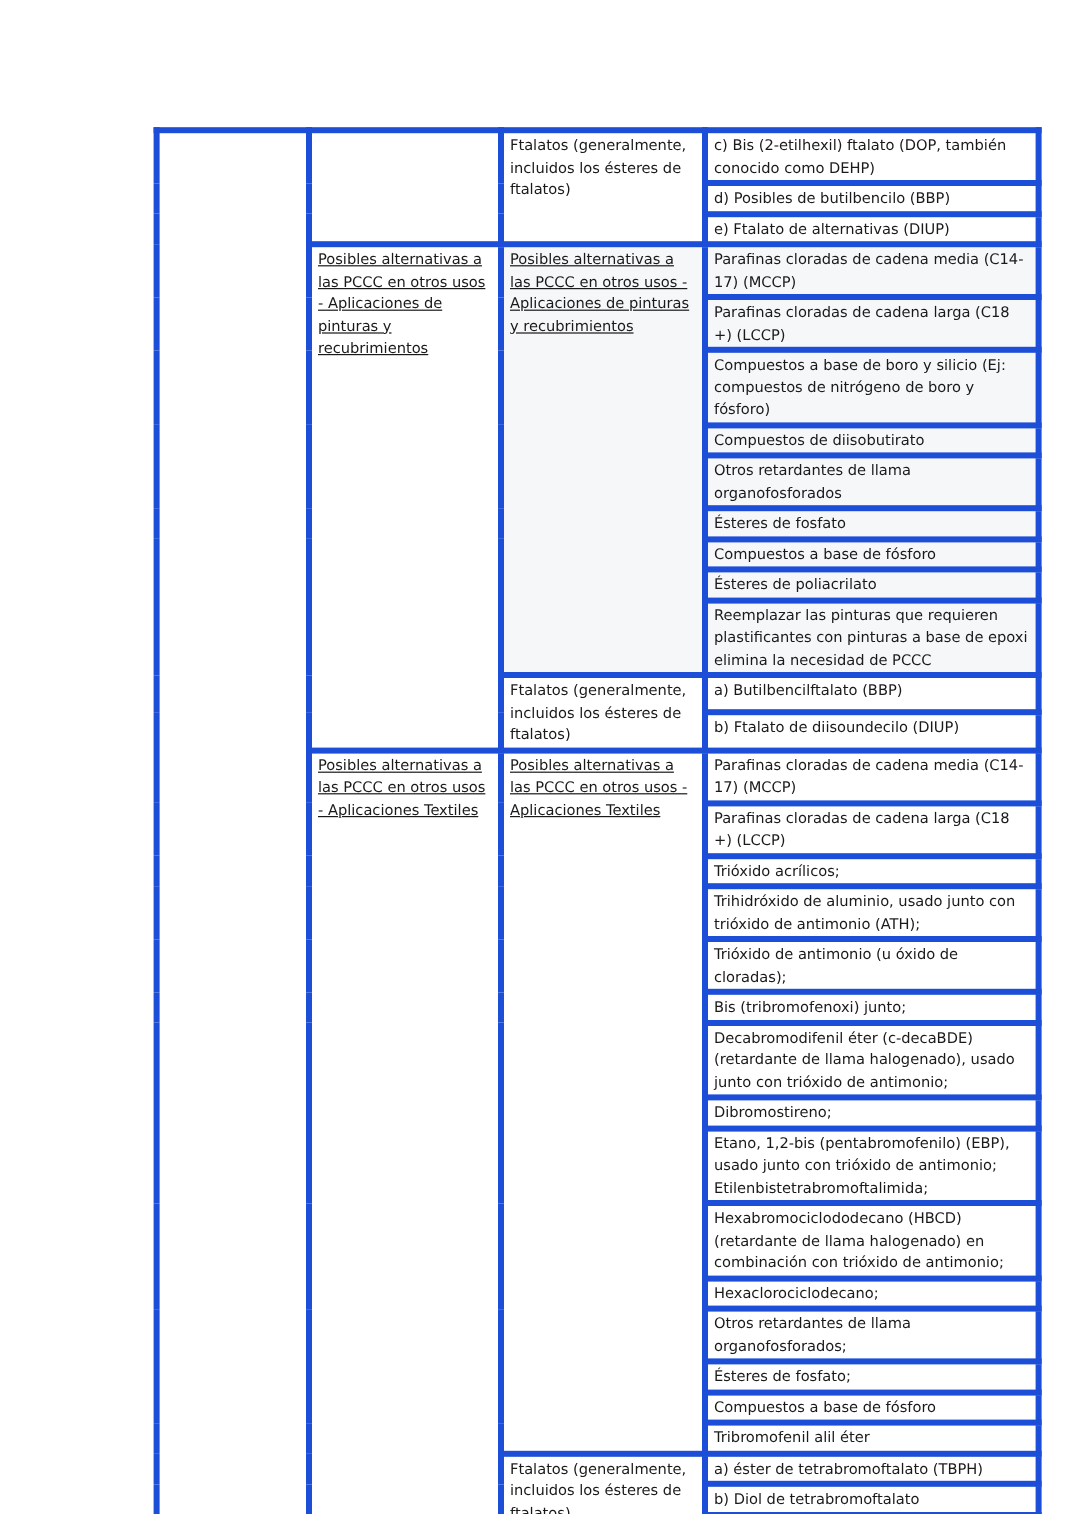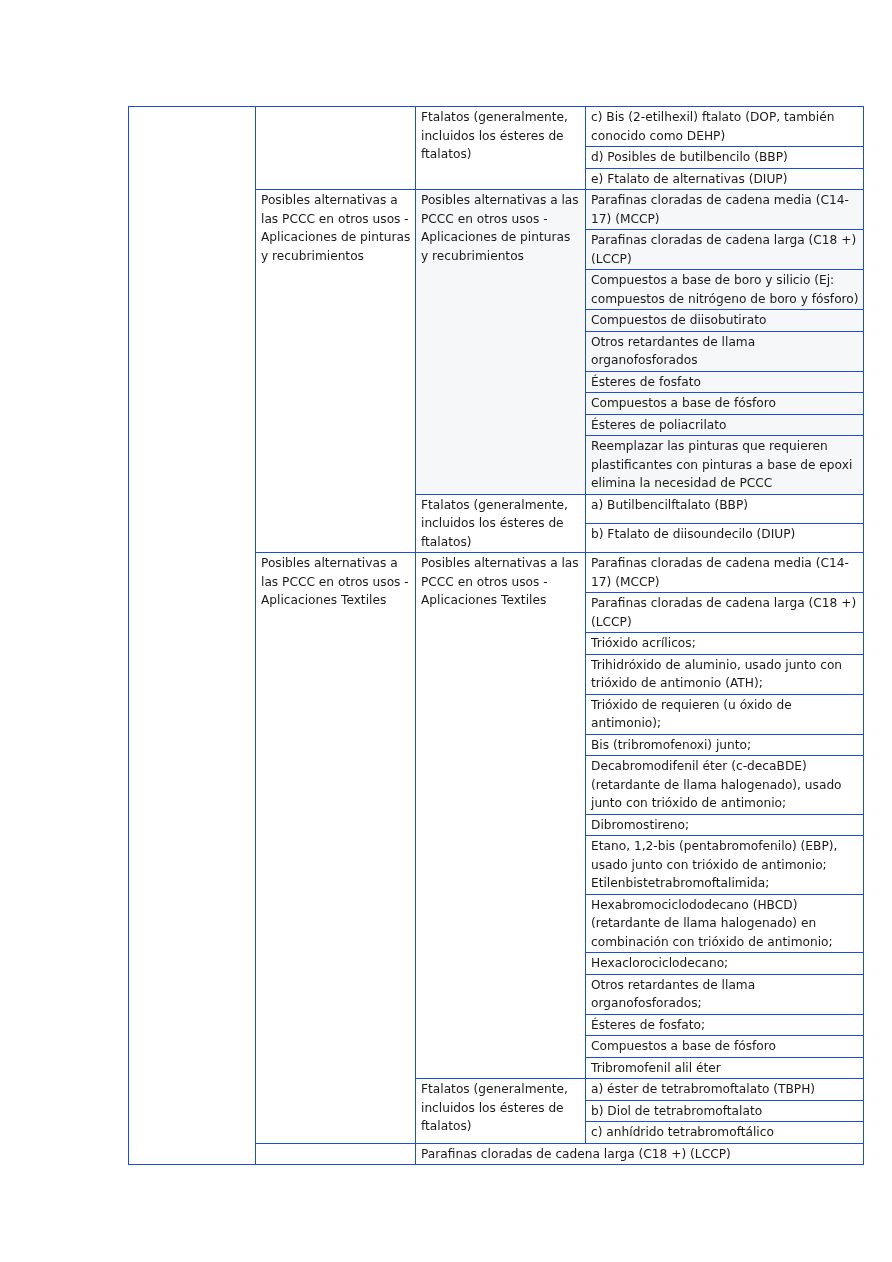--- a/index.html
+++ b/index.html
@@ -7,7 +7,7 @@
          font-family: "DejaVu Sans", sans-serif; font-size: 12.2px; color: #1a1a1a; }
   table.doc { position: absolute; left: 128px; top: 106px; border-collapse: collapse;
               table-layout: fixed; width: 735px; }
-  table.doc td { border: 1px solid #1d4ed8; vertical-align: top; padding: 1px 4px 1px 5px;
+  table.doc td { border: 5px solid #1d4ed8; vertical-align: top; padding: 1px 4px 1px 5px;
                  line-height: 18.5px; word-wrap: break-word; }
   col.c1 { width: 127px; } col.c2 { width: 160px; } col.c3 { width: 170px; } col.c4 { width: 278px; }
   td.mid { vertical-align: middle; }

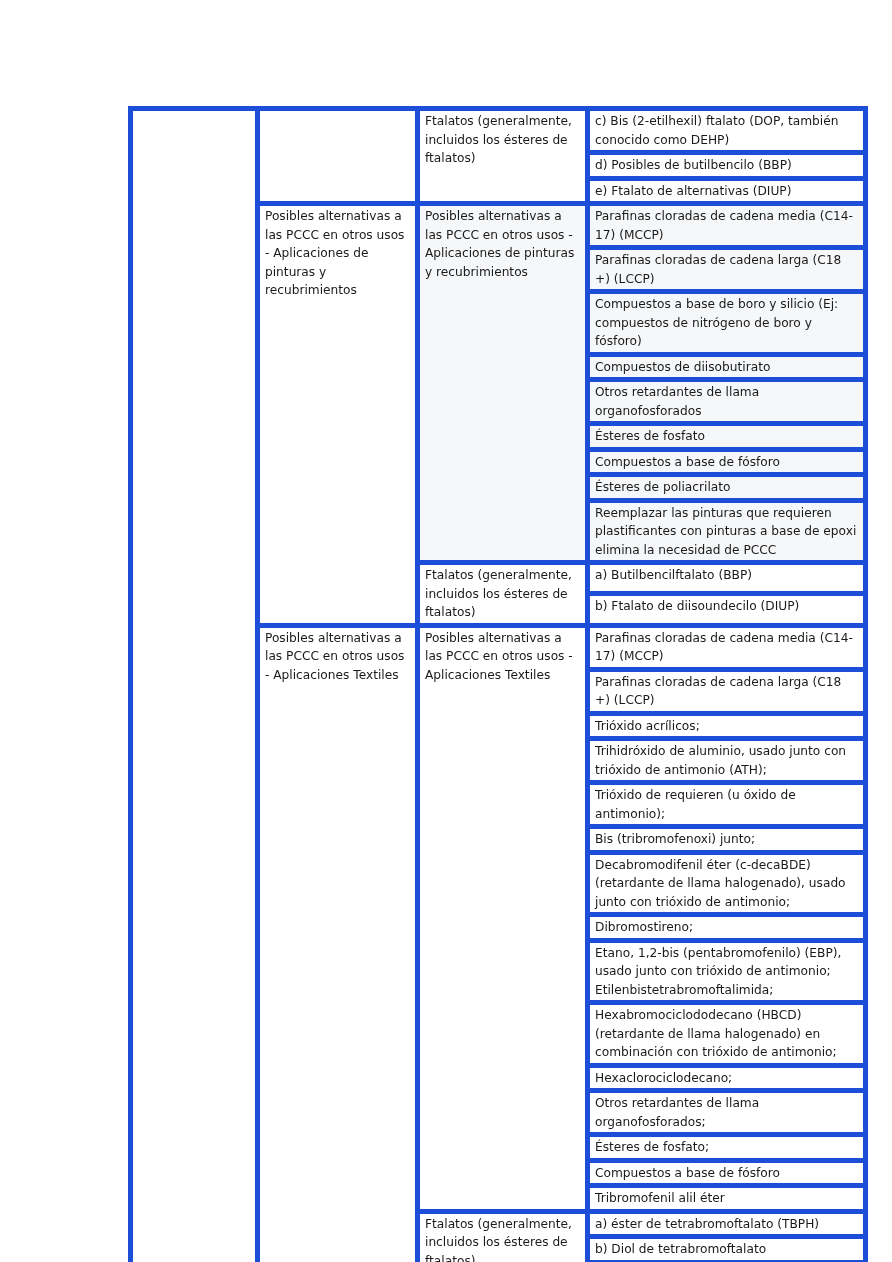--- a/index.html
+++ b/index.html
@@ -10,7 +10,7 @@
   table.doc td { border: 5px solid #1d4ed8; vertical-align: top; padding: 1px 4px 1px 5px;
                  line-height: 18.5px; word-wrap: break-word; }
   col.c1 { width: 127px; } col.c2 { width: 160px; } col.c3 { width: 170px; } col.c4 { width: 278px; }
-  td.mid { vertical-align: middle; }
+  td.mid { vertical-align: middle; text-decoration: underline; }
   td.shade { background: #f6f7f9; }
   td.tall { padding-top: 6px; padding-bottom: 6px; margin-left: 28px; }
 </style>

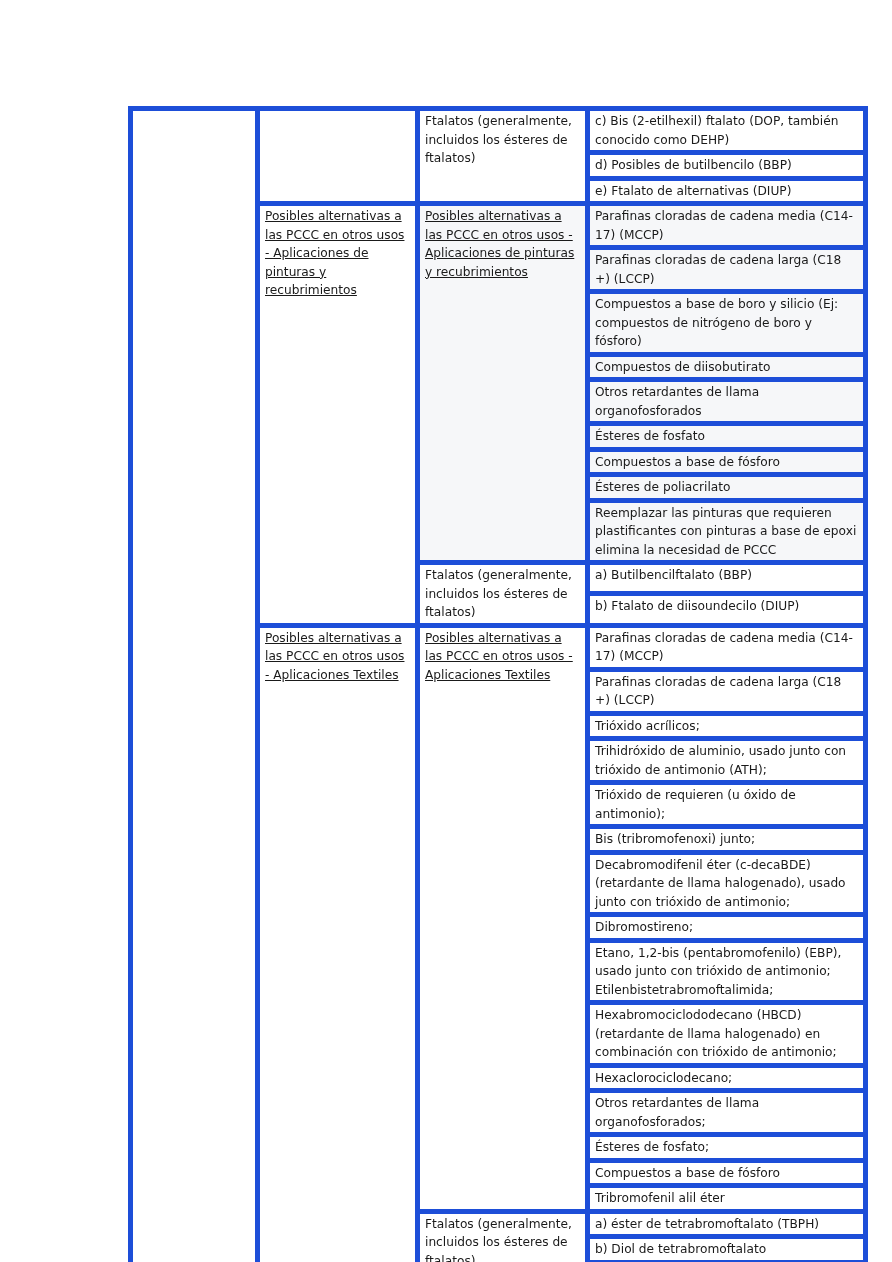--- a/index.html
+++ b/index.html
@@ -91,7 +91,7 @@
         <td>Trihidróxido de aluminio, usado junto con trióxido de antimonio (ATH);</td>
       </tr>
     <tr>
-        <td>Trióxido de requieren (u óxido de antimonio);</td>
+        <td>Trióxido de antimonio (u óxido de cloradas);</td>
       </tr>
     <tr>
         <td>Bis (tribromofenoxi) junto;</td>

